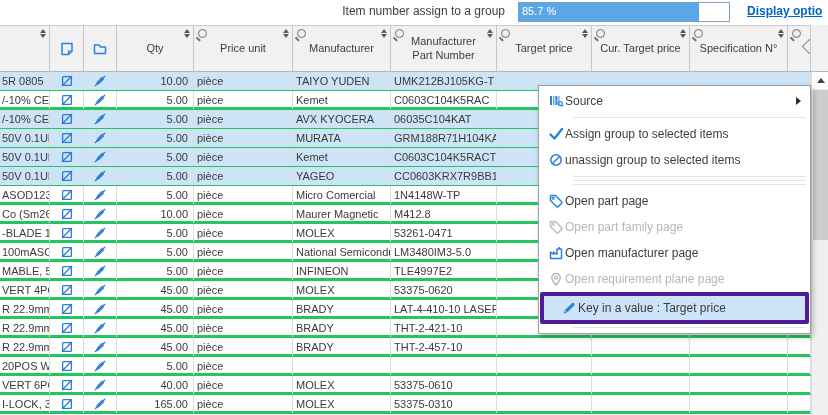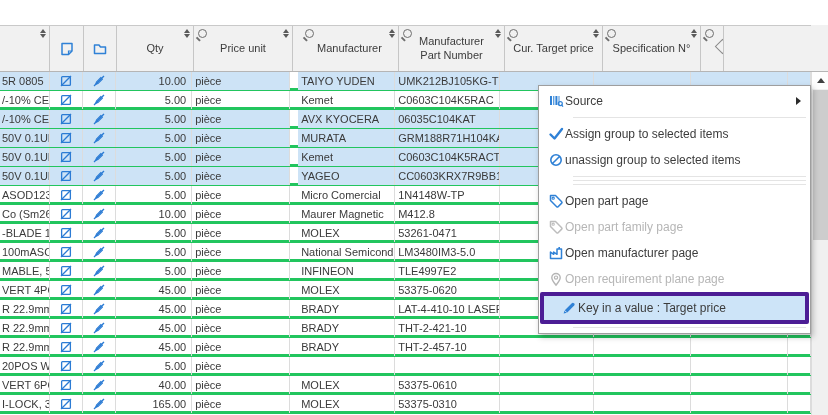--- a/index.html
+++ b/index.html
@@ -142,6 +142,14 @@
 
 <div class="screen">
 
+  <div class="topbar">
+    <span class="top-label">Item number assign to a group</span>
+    <div class="progress">
+      <div class="progress-fill" id="progress-fill" style="width: 85.7%;"></div>
+      <span class="progress-text">85.7 %</span>
+    </div>
+    <a class="display-link">Display optio</a>
+  </div>
 
   <div class="grid">
     <div class="hrow">

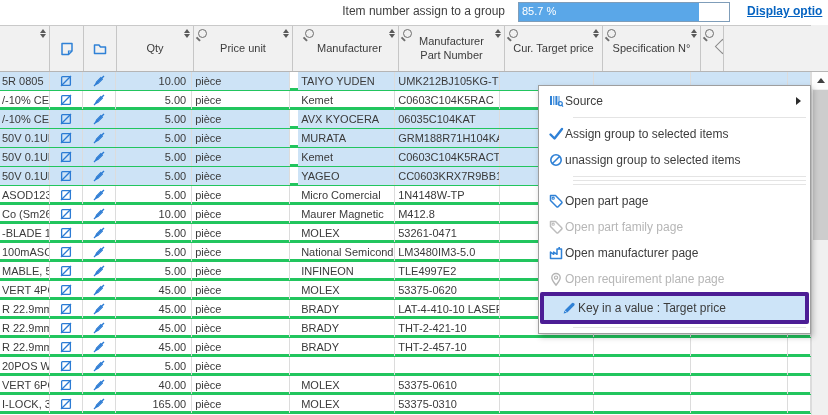--- a/index.html
+++ b/index.html
@@ -25,7 +25,7 @@
          display:flex;align-items:center;justify-content:center;font-size:11px;color:#3c3c3c;
          text-align:center;line-height:1.25;overflow:hidden;}
   .c0{width:50px;}.c1{width:34px;}.c2{width:33px;}.c3{width:77px;}.c4{width:99px;}
-  .c5{width:98px;margin-left:8px;}.c6{width:106px;}.c7{width:95px;}.c8{width:98px;}.c9{width:98px;}.c10{width:23px;}
+  .c5{width:98px;}.c6{width:106px;}.c7{width:95px;}.c8{width:98px;}.c9{width:98px;}.c10{width:23px;}
 
   .sort{position:absolute;top:3px;right:3px;display:flex;flex-direction:column;gap:1px;}
   .sort i{display:block;width:0;height:0;border-left:3.5px solid transparent;border-right:3.5px solid transparent;}

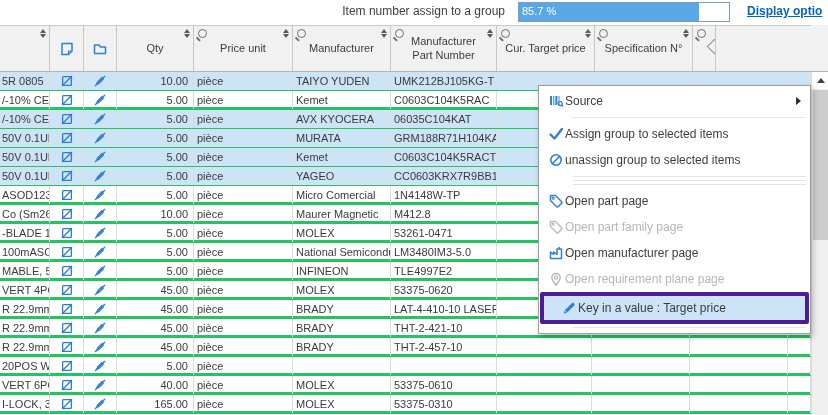--- a/index.html
+++ b/index.html
@@ -200,6 +200,14 @@
             <i class="dn"></i>
           </span>
       </div>
+      <div class="hcell c7">
+        <span class="mag"></span>
+        <span>Target price</span>
+        <span class="sort">
+            <i class="up"></i>
+            <i class="dn"></i>
+          </span>
+      </div>
       <div class="hcell c8">
         <span class="mag"></span>
         <span>Cur. Target price</span>

